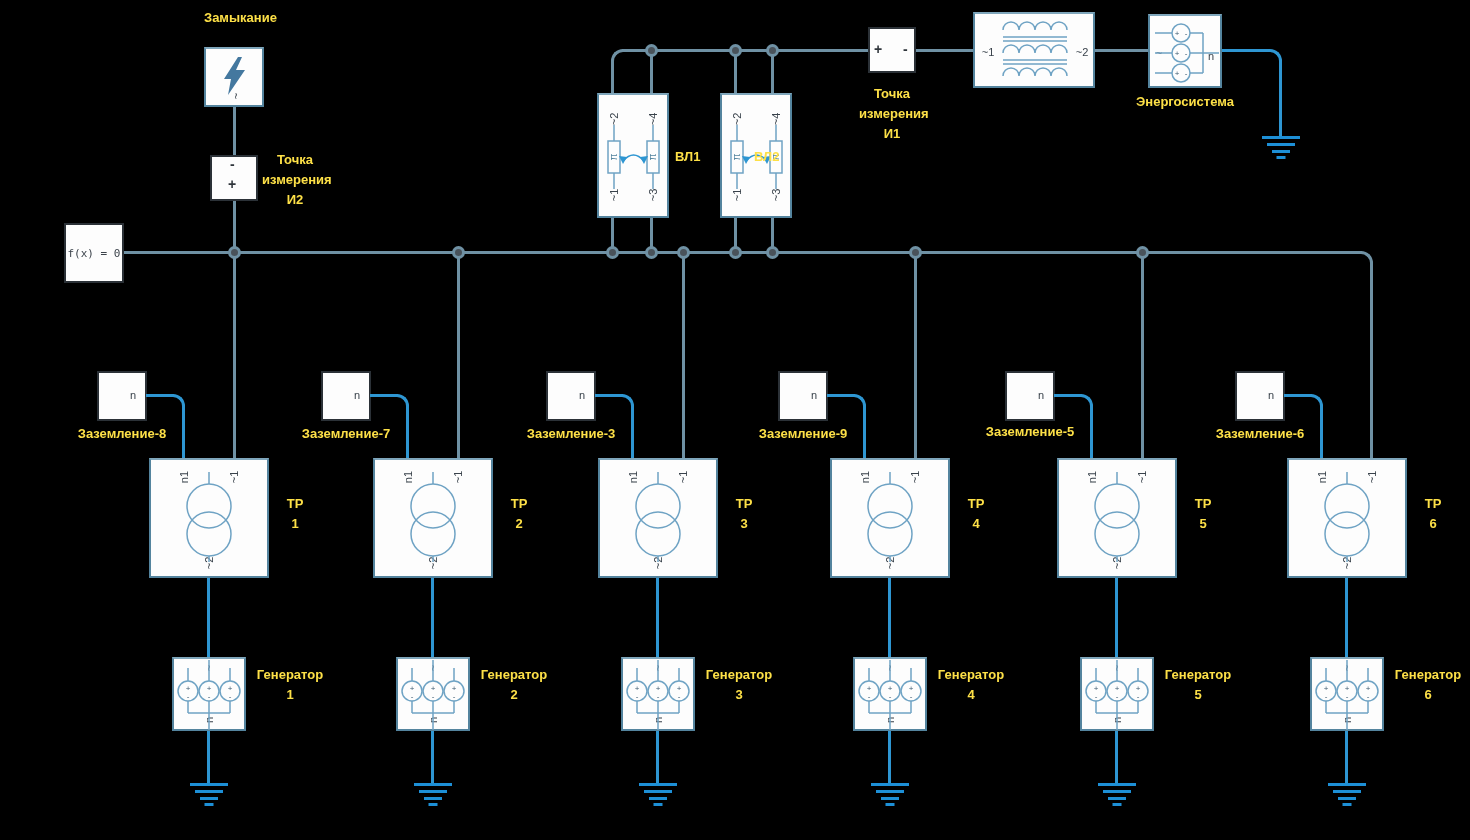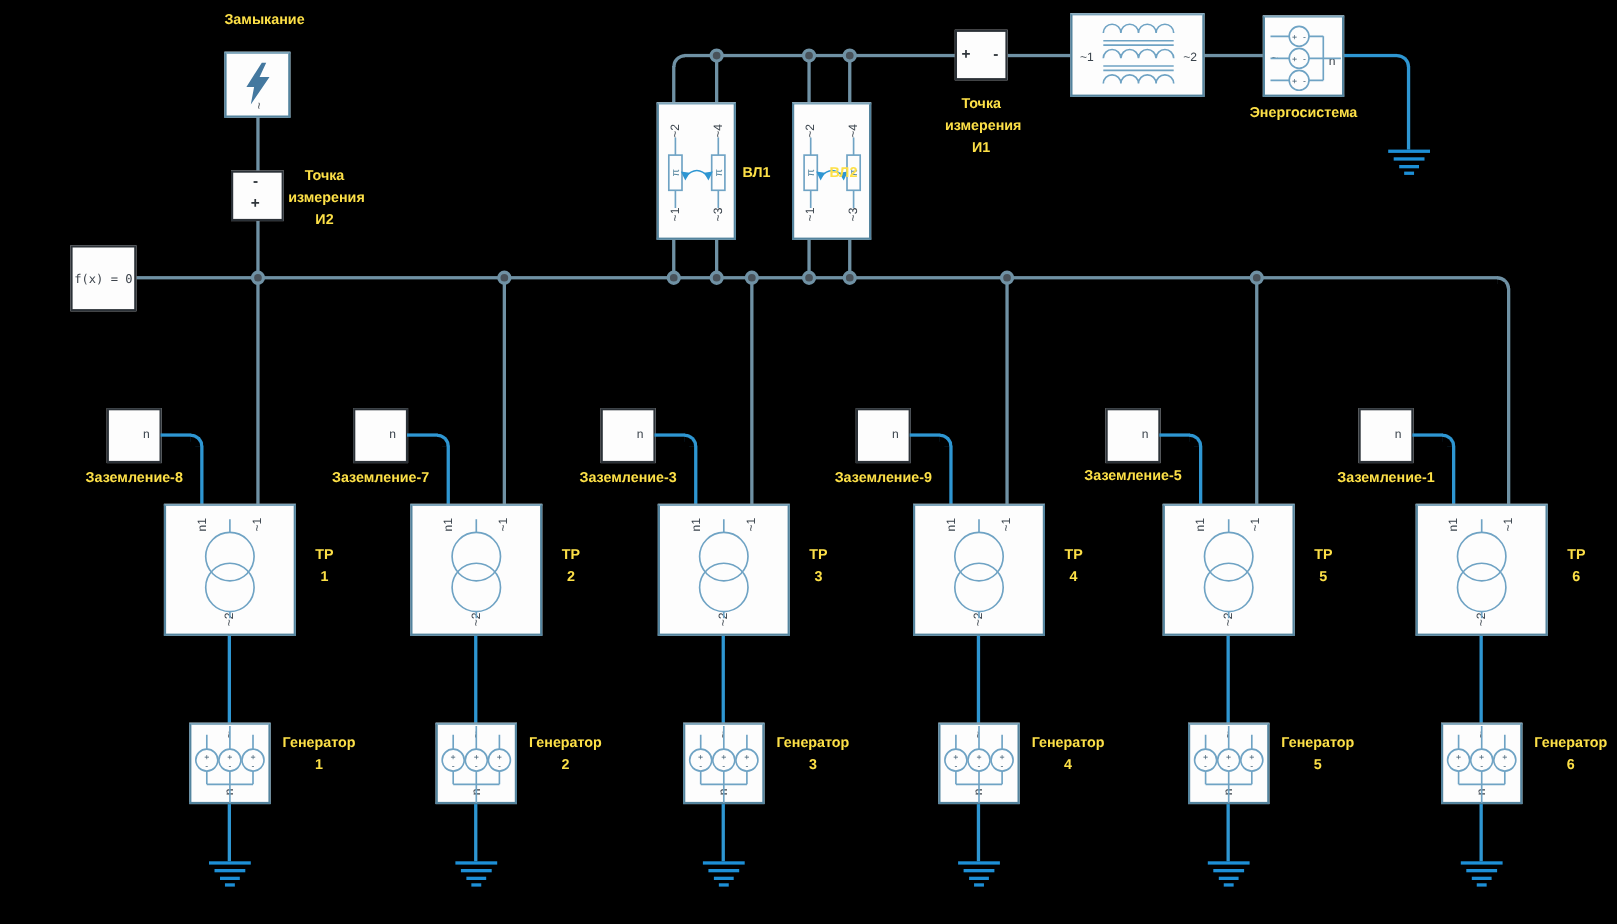--- a/index.html
+++ b/index.html
@@ -427,7 +427,7 @@
   <div class="col" style="left:1287px">
     <div class="blk b-dark" style="left:-52px;top:371px;width:50px;height:50px"></div>
     <span class="port" style="left:-27px;top:389px;width:22px">n</span>
-    <div class="lbl" style="left:-110px;top:424px;width:166px">Заземление-1</div>
+    <div class="lbl" style="left:-110px;top:424px;width:166px">Заземление-6</div>
     <div class="hw wire" style="left:-3px;top:394px;width:28px"></div>
     <div class="ctr cw" style="left:24px;top:394px"></div>
     <div class="vw wire" style="left:33px;top:405px;height:53px"></div>

